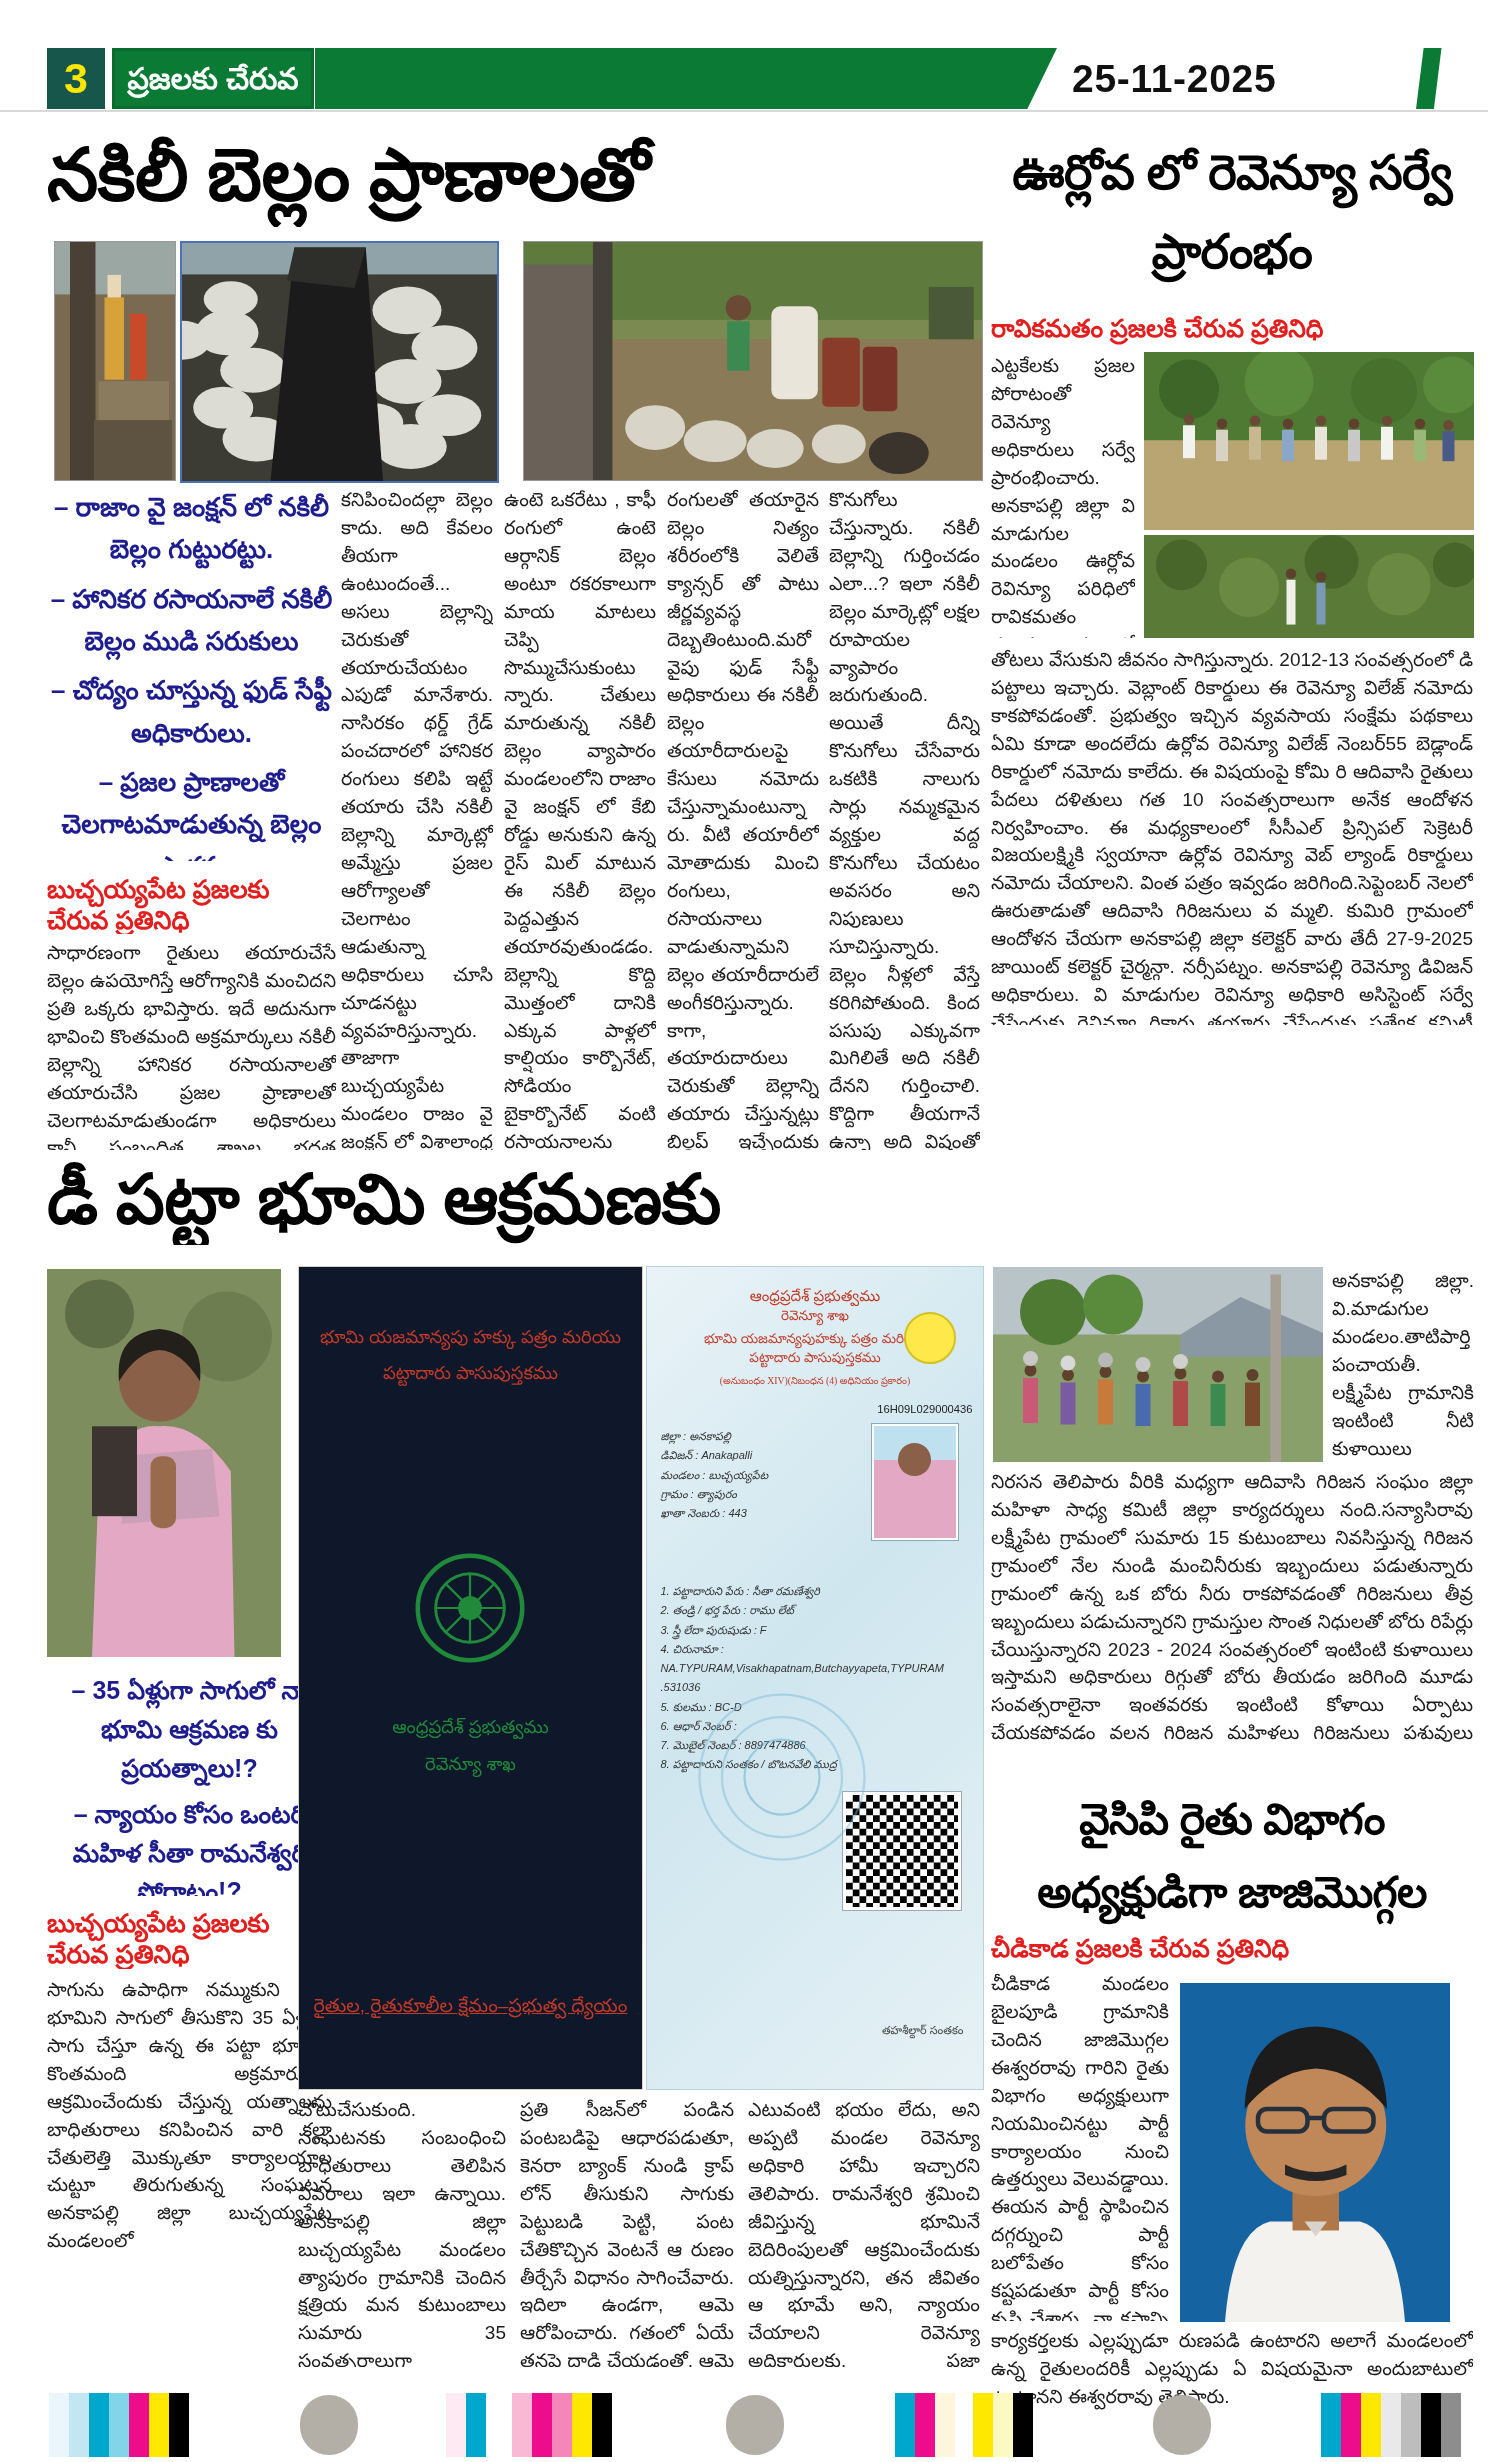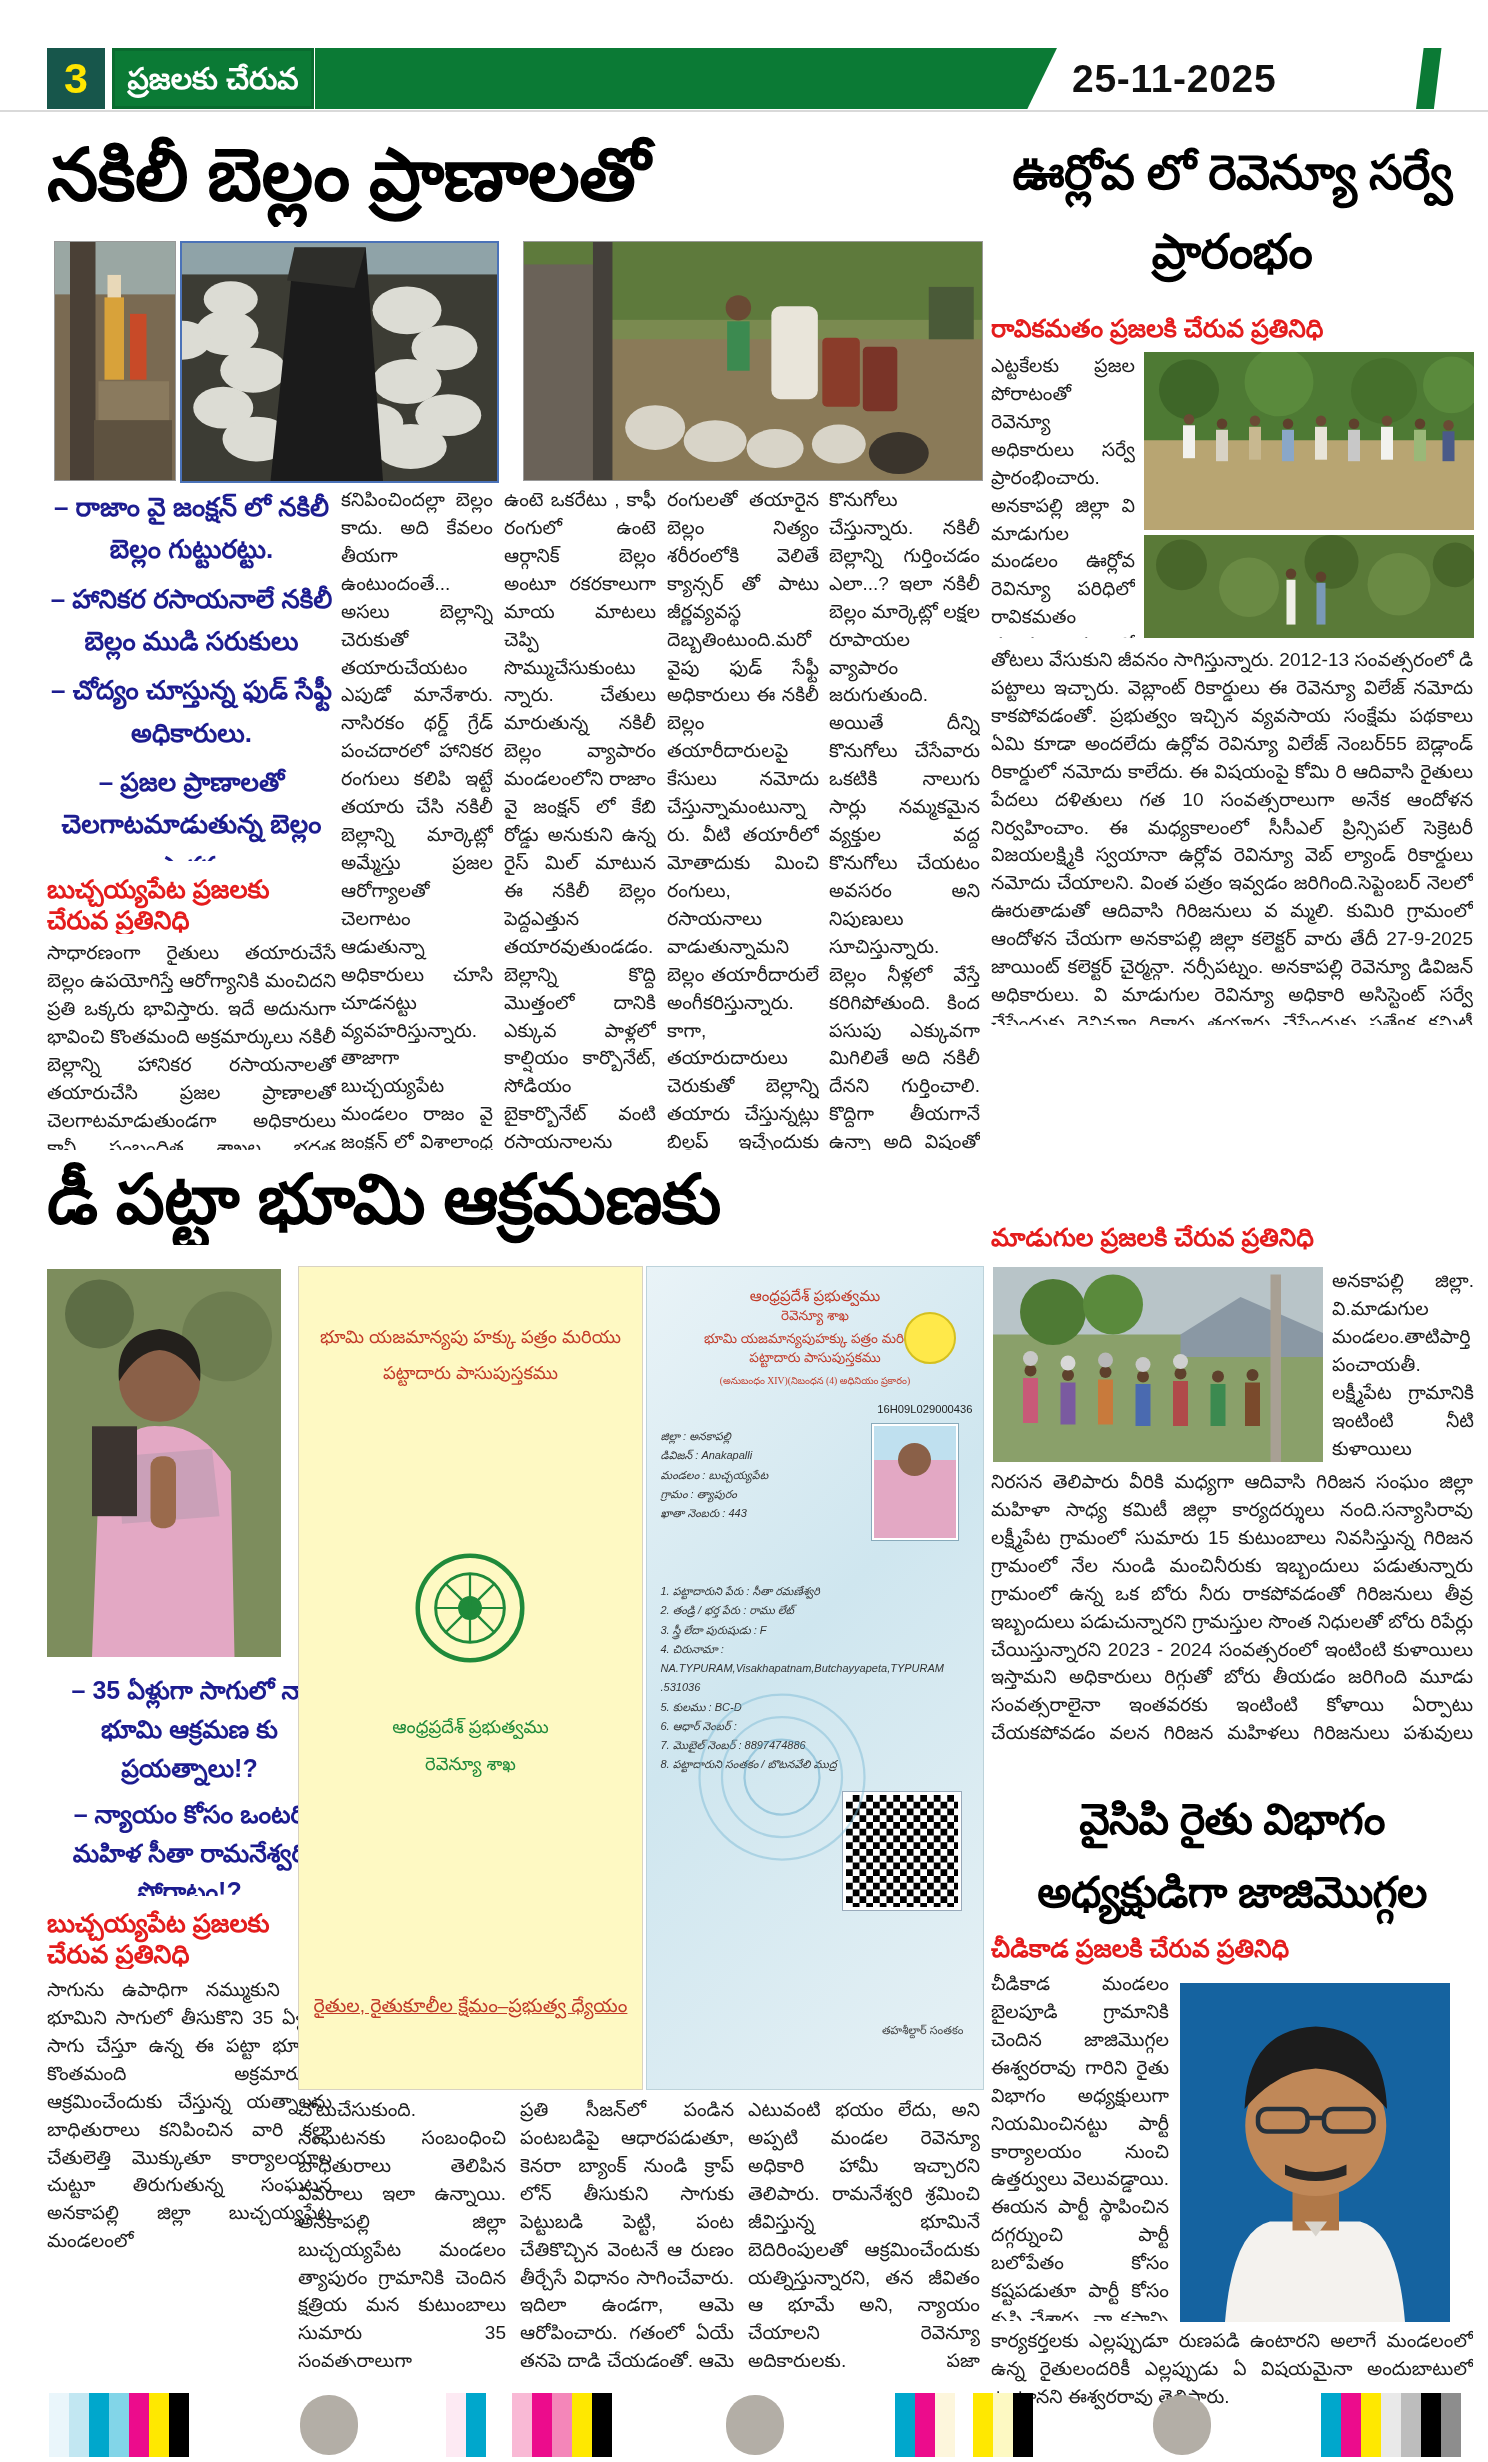--- a/index.html
+++ b/index.html
@@ -281,7 +281,6 @@
   </div>
   <div class="abs body-text" style="left:991px;top:646px;width:482px;height:379px;">తోటలు వేసుకుని జీవనం సాగిస్తున్నారు. 2012-13 సంవత్సరంలో డి పట్టాలు ఇచ్చారు. వెబ్లాంట్ రికార్డులు ఈ రెవెన్యూ విలేజ్ నమోదు కాకపోవడంతో. ప్రభుత్వం ఇచ్చిన వ్యవసాయ సంక్షేమ పథకాలు ఏమి కూడా అందలేదు ఉర్లోవ రెవిన్యూ విలేజ్ నెంబర్55 బెడ్లాండ్ రికార్డులో నమోదు కాలేదు. ఈ విషయంపై కోమి రి ఆదివాసి రైతులు పేదలు దళితులు గత 10 సంవత్సరాలుగా అనేక ఆందోళన నిర్వహించాం. ఈ మధ్యకాలంలో సీసీఎల్ ప్రిన్సిపల్ సెక్రెటరీ విజయలక్ష్మికి స్వయానా ఉర్లోవ రెవిన్యూ వెబ్ ల్యాండ్ రికార్డులు నమోదు చేయాలని. వింత పత్రం ఇవ్వడం జరిగింది.సెప్టెంబర్ నెలలో ఊరుతాడుతో ఆదివాసి గిరిజనులు వ మ్మలి. కుమిరి గ్రామంలో ఆందోళన చేయగా అనకాపల్లి జిల్లా కలెక్టర్ వారు తేదీ 27-9-2025 జాయింట్ కలెక్టర్ చైర్మన్గా. నర్సీపట్నం. అనకాపల్లి రెవెన్యూ డివిజన్ అధికారులు. వి మాడుగుల రెవిన్యూ అధికారి అసిస్టెంట్ సర్వే చేసేందుకు రెవిన్యూ రికార్డు తయారు చేసేందుకు ప్రత్యేక కమిటీ ఏర్పాటు చేశారు. గత నెల క్రితం గ్రామసభ నిర్వహించారు. నేడు కవ్వకుంటా. బుడ్డి బంద కో మ్మరి గ్రామాలకు సర్వేనెంబర్ 20.23 నెంబర్ లో 12 మంది రైతులను ఫీల్డ్ సర్వే నిర్వహించారు ఈ సర్వే కార్యక్రమానికి సిపిఎం జిల్లా కార్యవర్గ సభ్యుడు కే గోవిందరావు వమ్మలి జగన్నాధపురం. కో మ్మరి రెవెన్యూ కార్యదర్శిలు టీ కమలమ్మ జే సింహాచలమ్మ. సర్వేర్ భాష. సురేషు గ్రామస్తులుపాల్గొన్నారు.</div>
 
-  <div class="abs byline" style="left:991px;top:1222px;width:482px;height:33px;font-size:25px;">మాడుగుల ప్రజలకి చేరువ ప్రతినిధి</div>
   <div class="photo" style="left:993px;top:1267px;width:330px;height:195px;">
     <svg viewBox="0 0 440 260" preserveAspectRatio="none">
       <rect width="440" height="260" fill="#8aa06a"></rect>

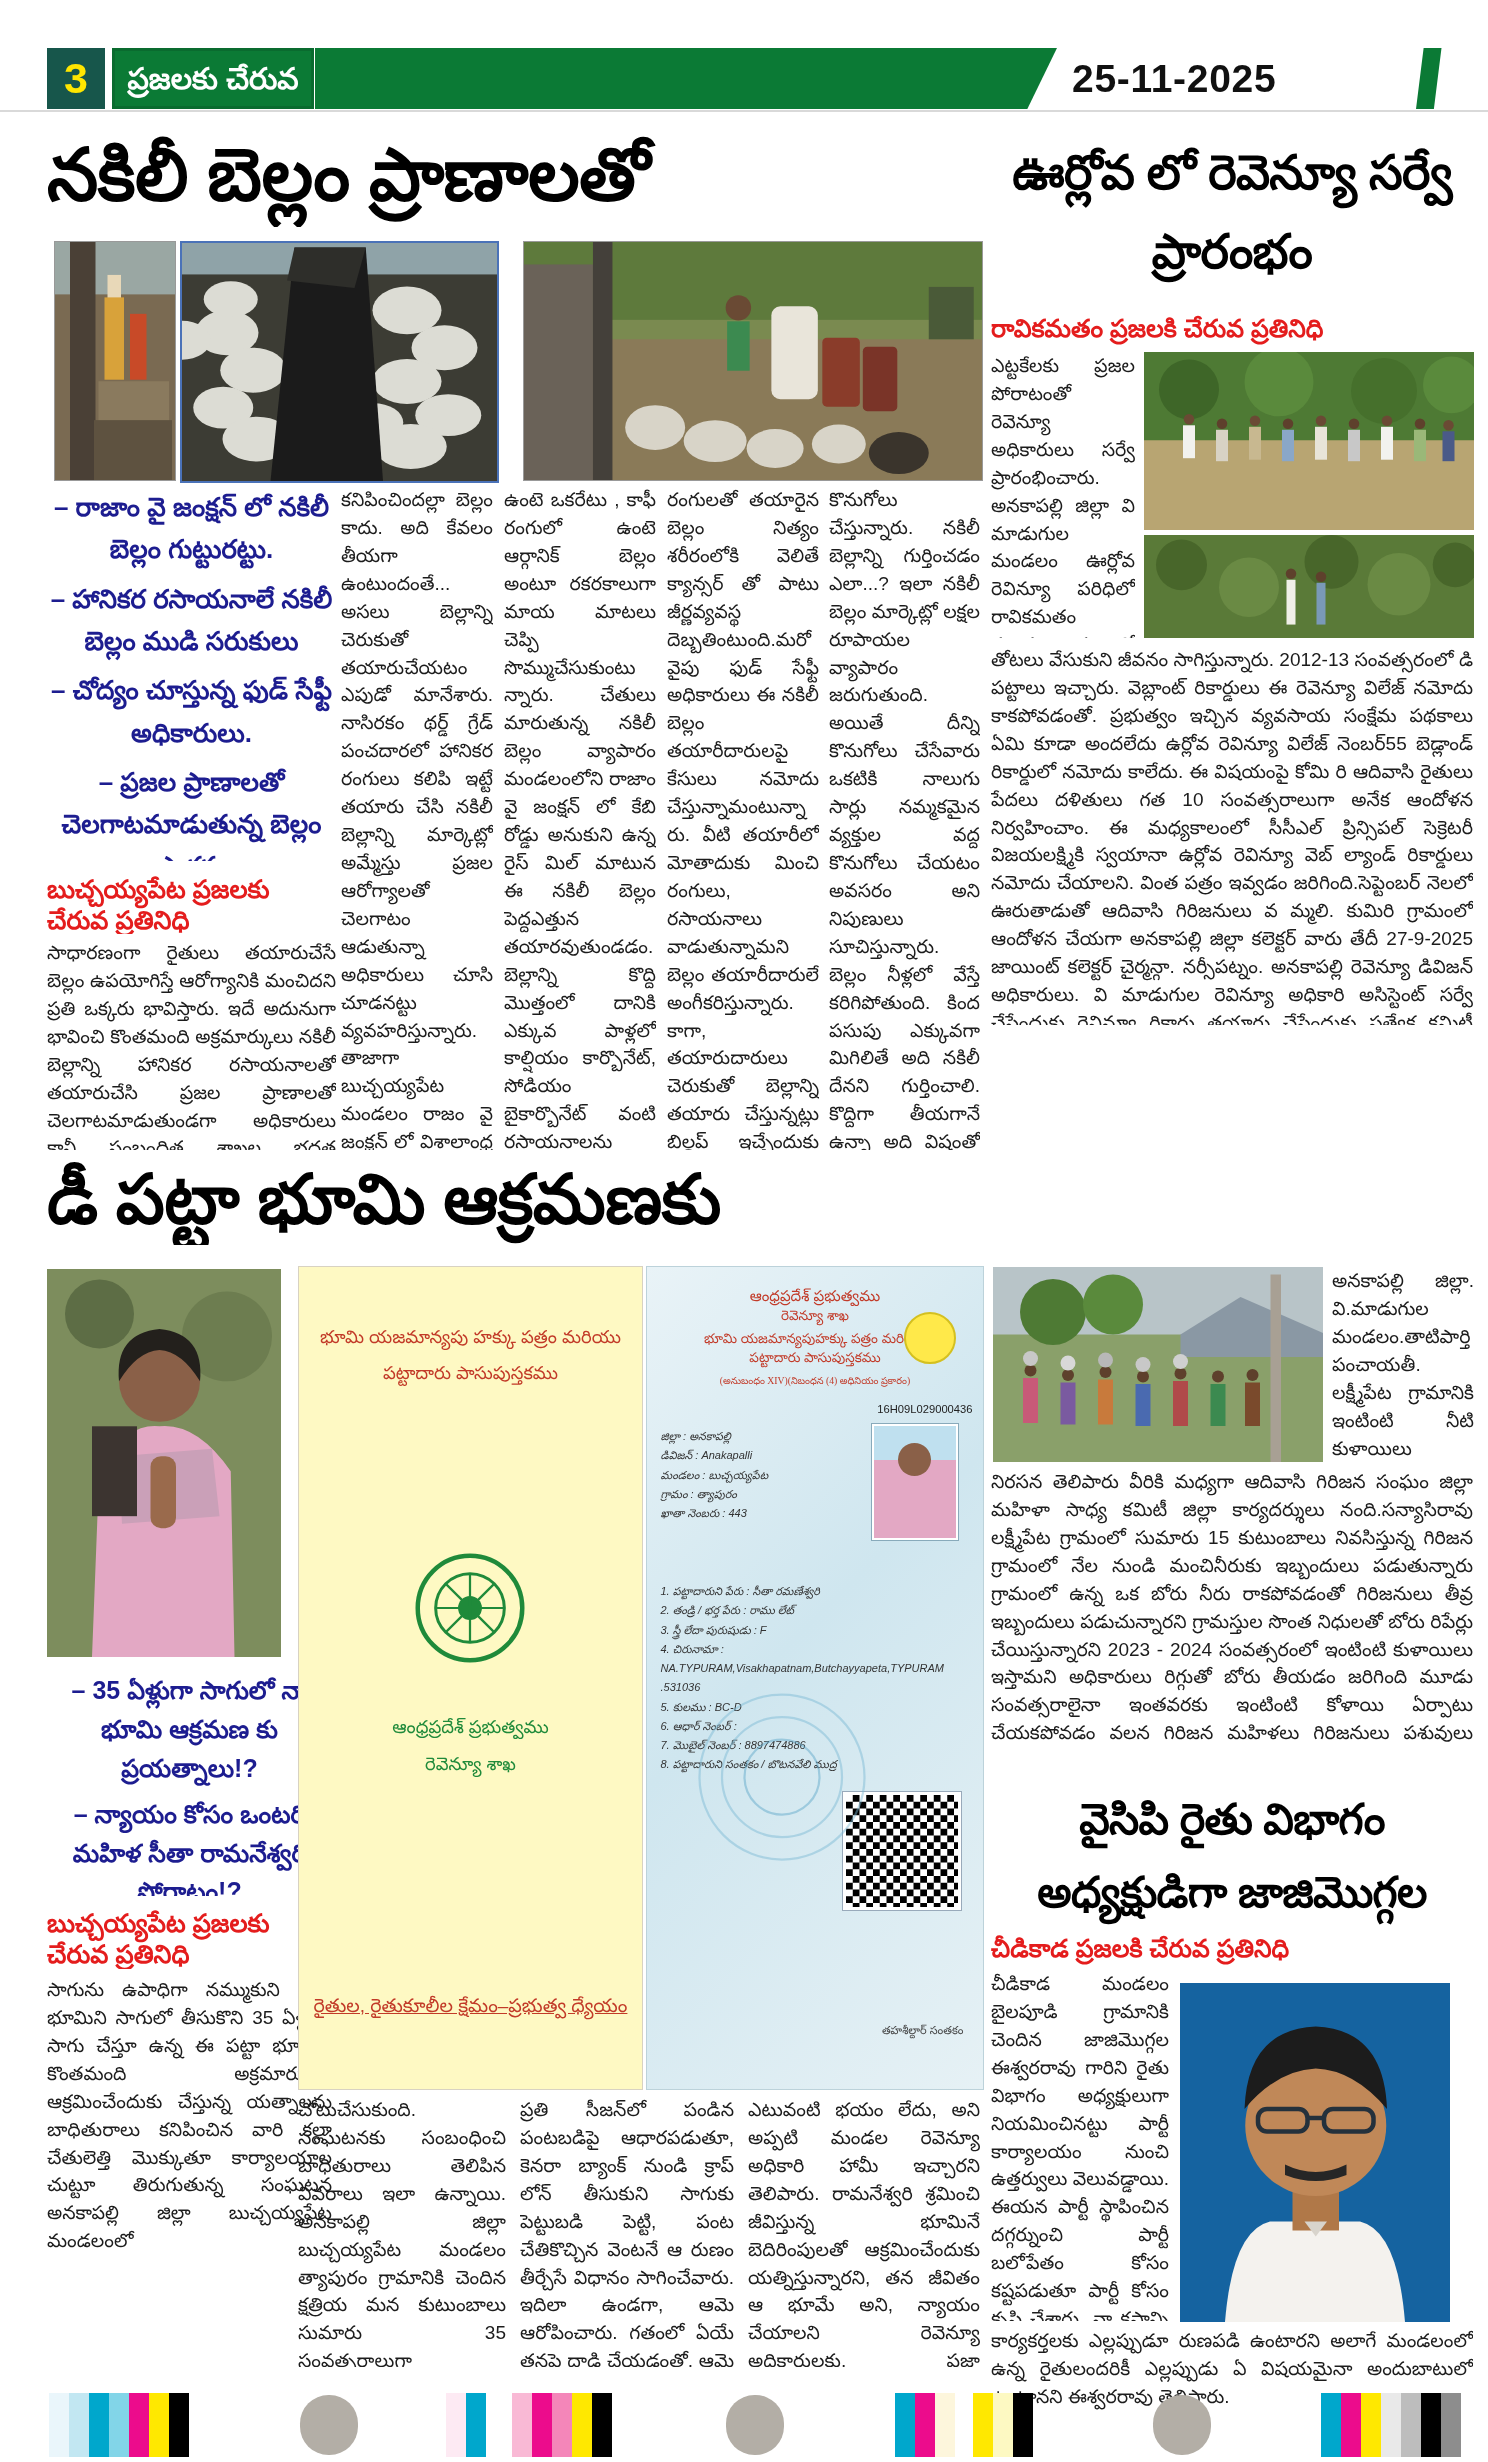--- a/index.html
+++ b/index.html
@@ -20,7 +20,7 @@
   .brandbox{background:#0b7a35;border:3px solid #0a6b2f;color:#ffffff;font-weight:bold;text-align:center;}
   .datebox{color:#111;font-weight:bold;}
   
-  .doccover{background:#fef9c3;border:0.7px solid #d8d2c2;}
+  .doccover{background:#0f172a;border:0.7px solid #d8d2c2;}
   .doccover .red{color:#c23a28;}
   .passbook{background:linear-gradient(135deg,#e9f3f7 0%,#cfe6ef 45%,#e6f1f5 100%);border:0.7px solid #bcd2da;}
   .pb-red{color:#c23a28;}

